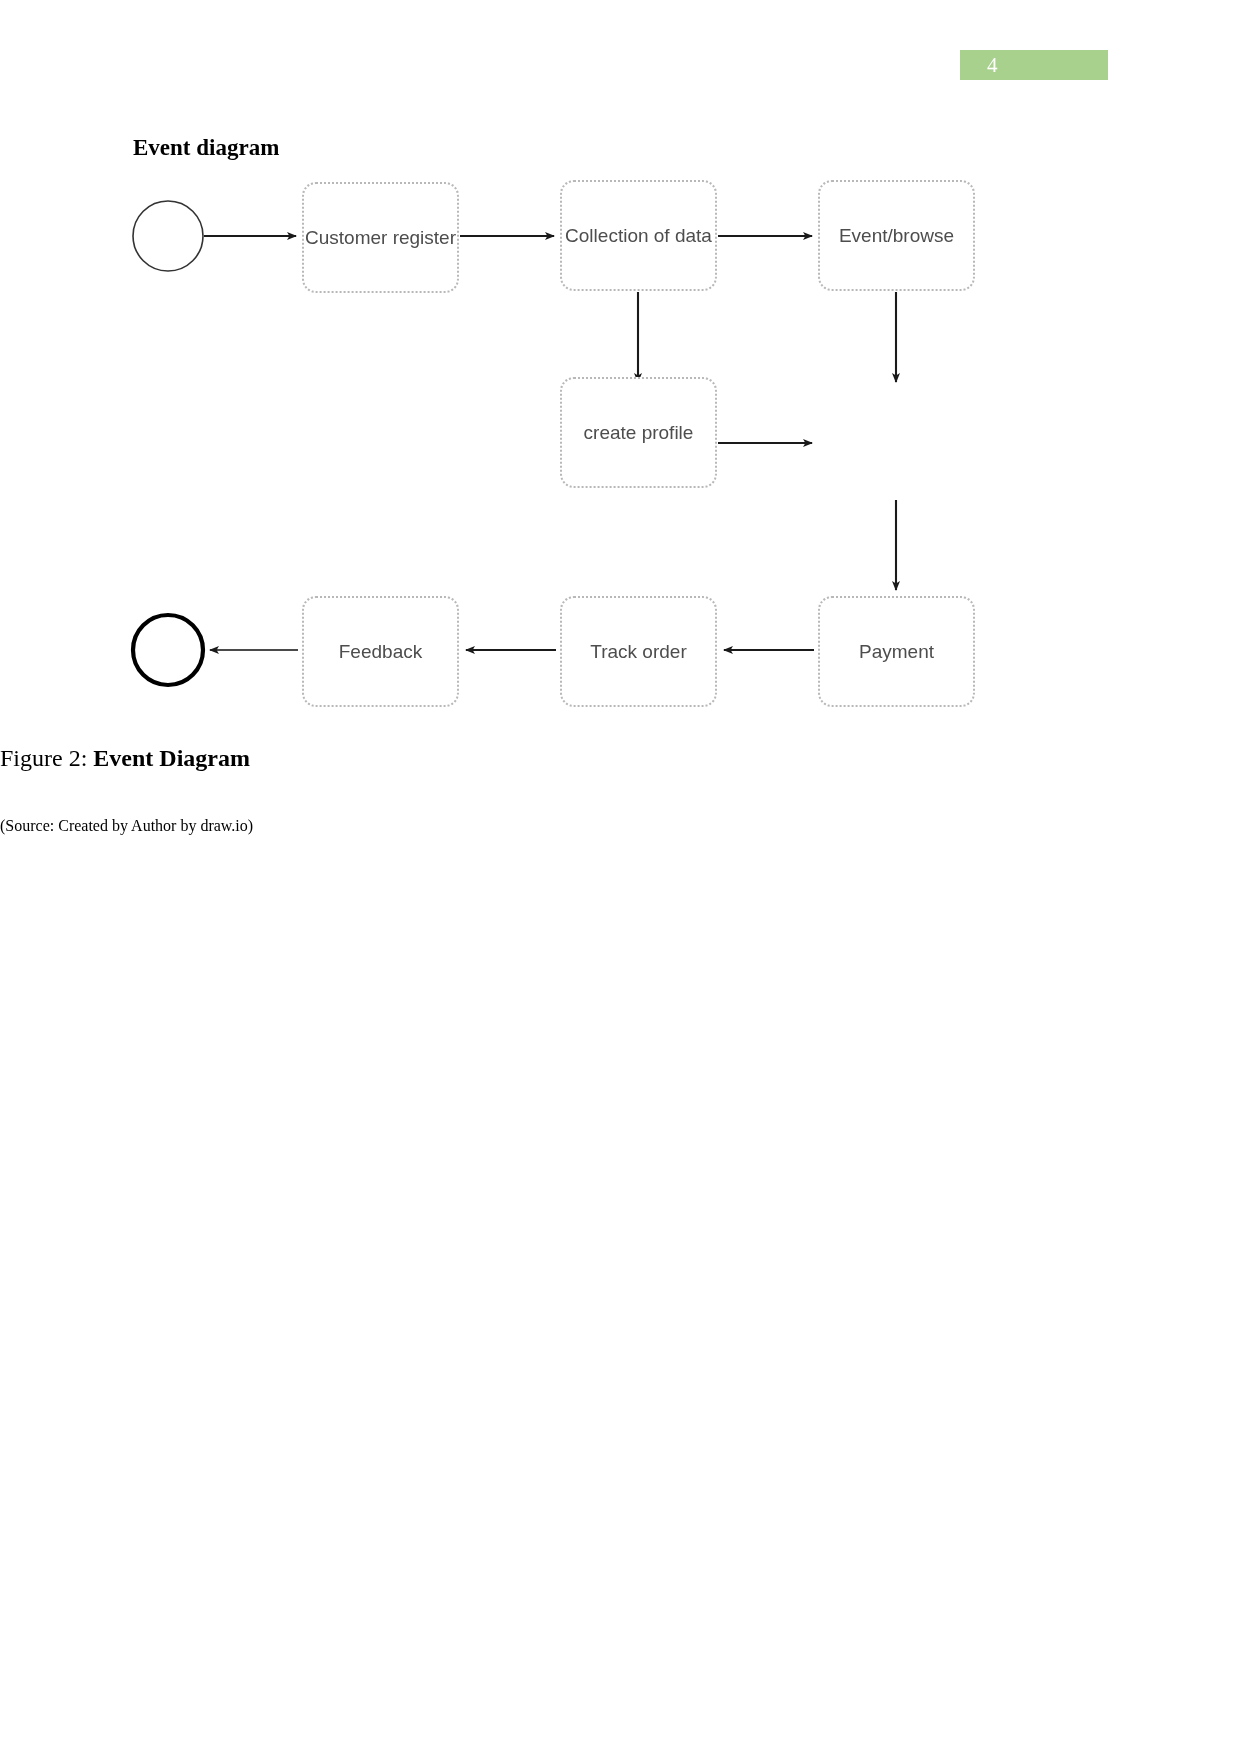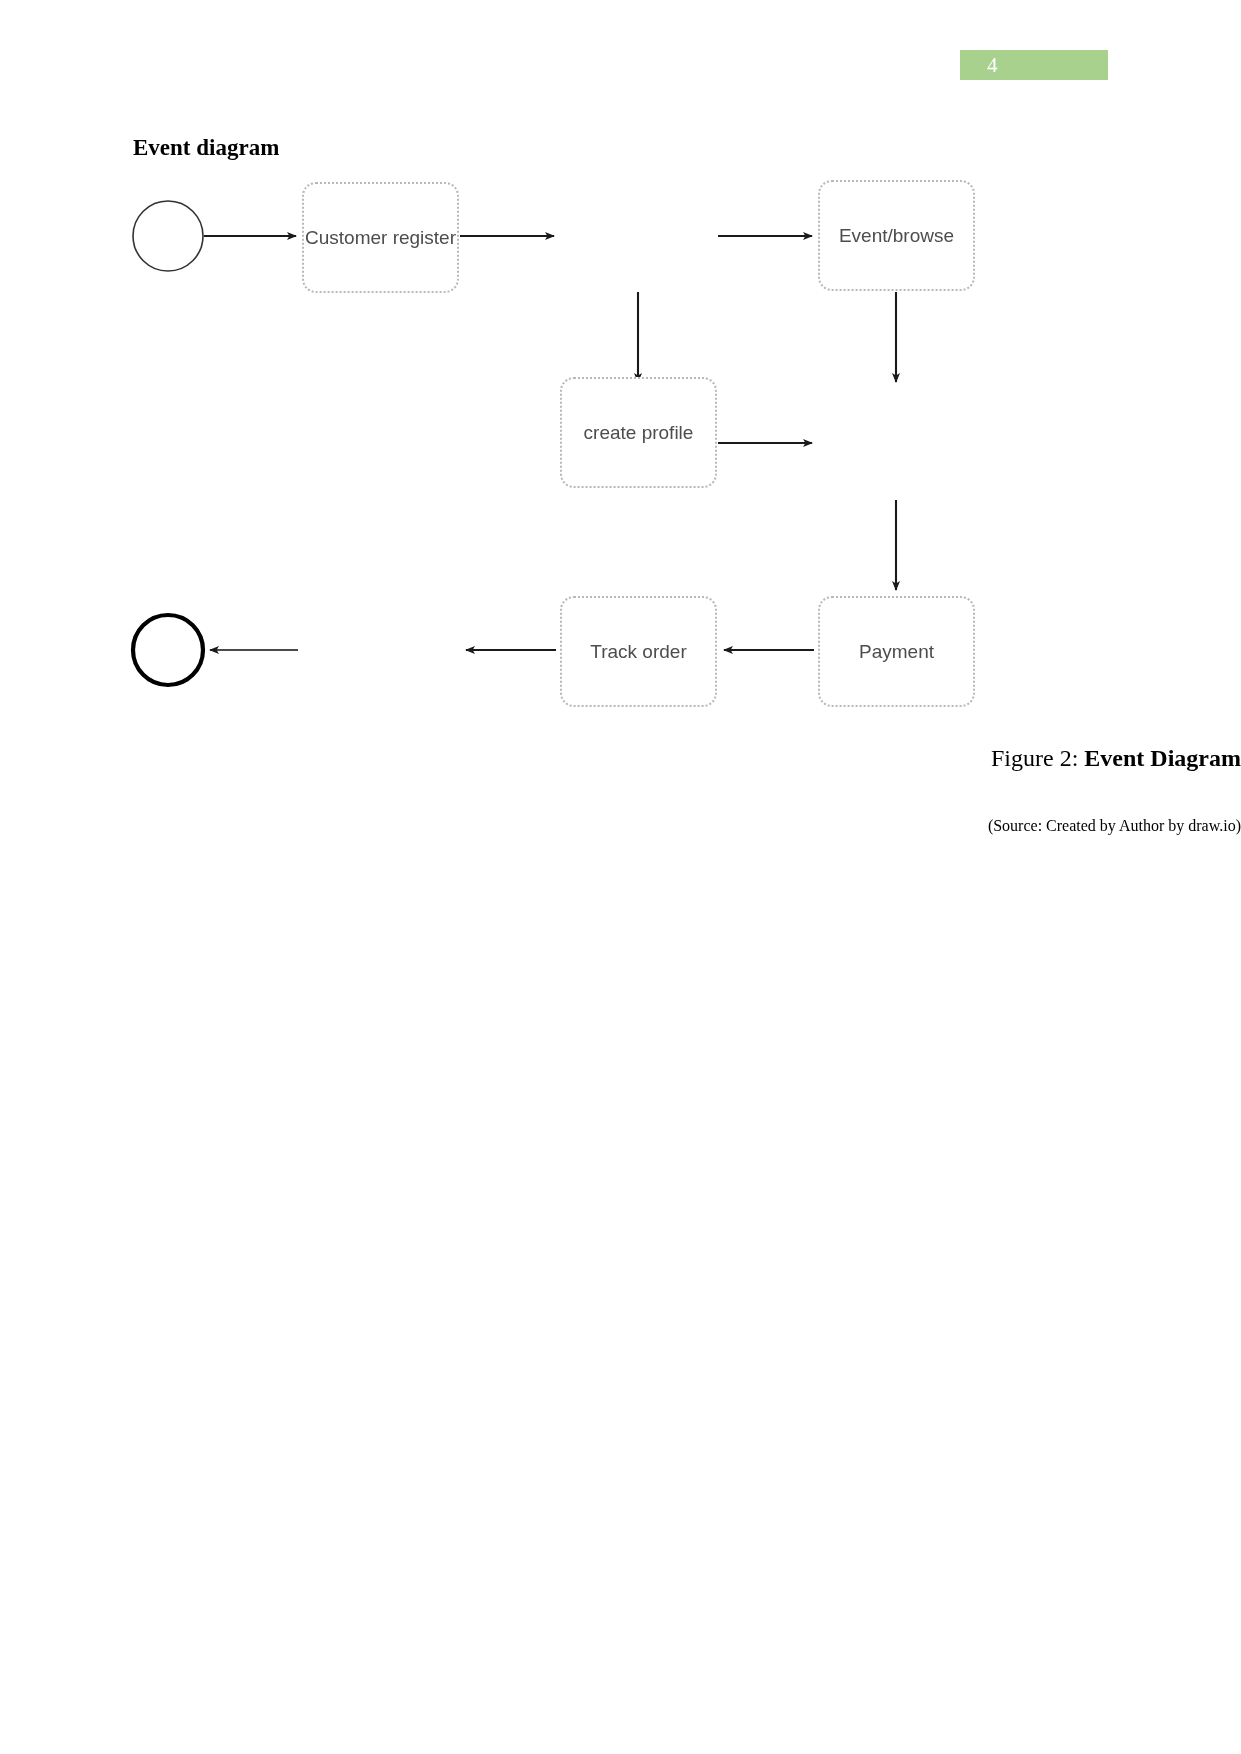--- a/index.html
+++ b/index.html
@@ -158,6 +158,9 @@
     <span class="node-label">Customer register</span>
   </div>
 
+  <div class="node-box" style="left:560px; top:180px; width:157px; height:111px;">
+    <span class="node-label">Collection of data</span>
+  </div>
 
   <div class="node-box" style="left:818px; top:180px; width:157px; height:111px;">
     <span class="node-label">Event/browse</span>

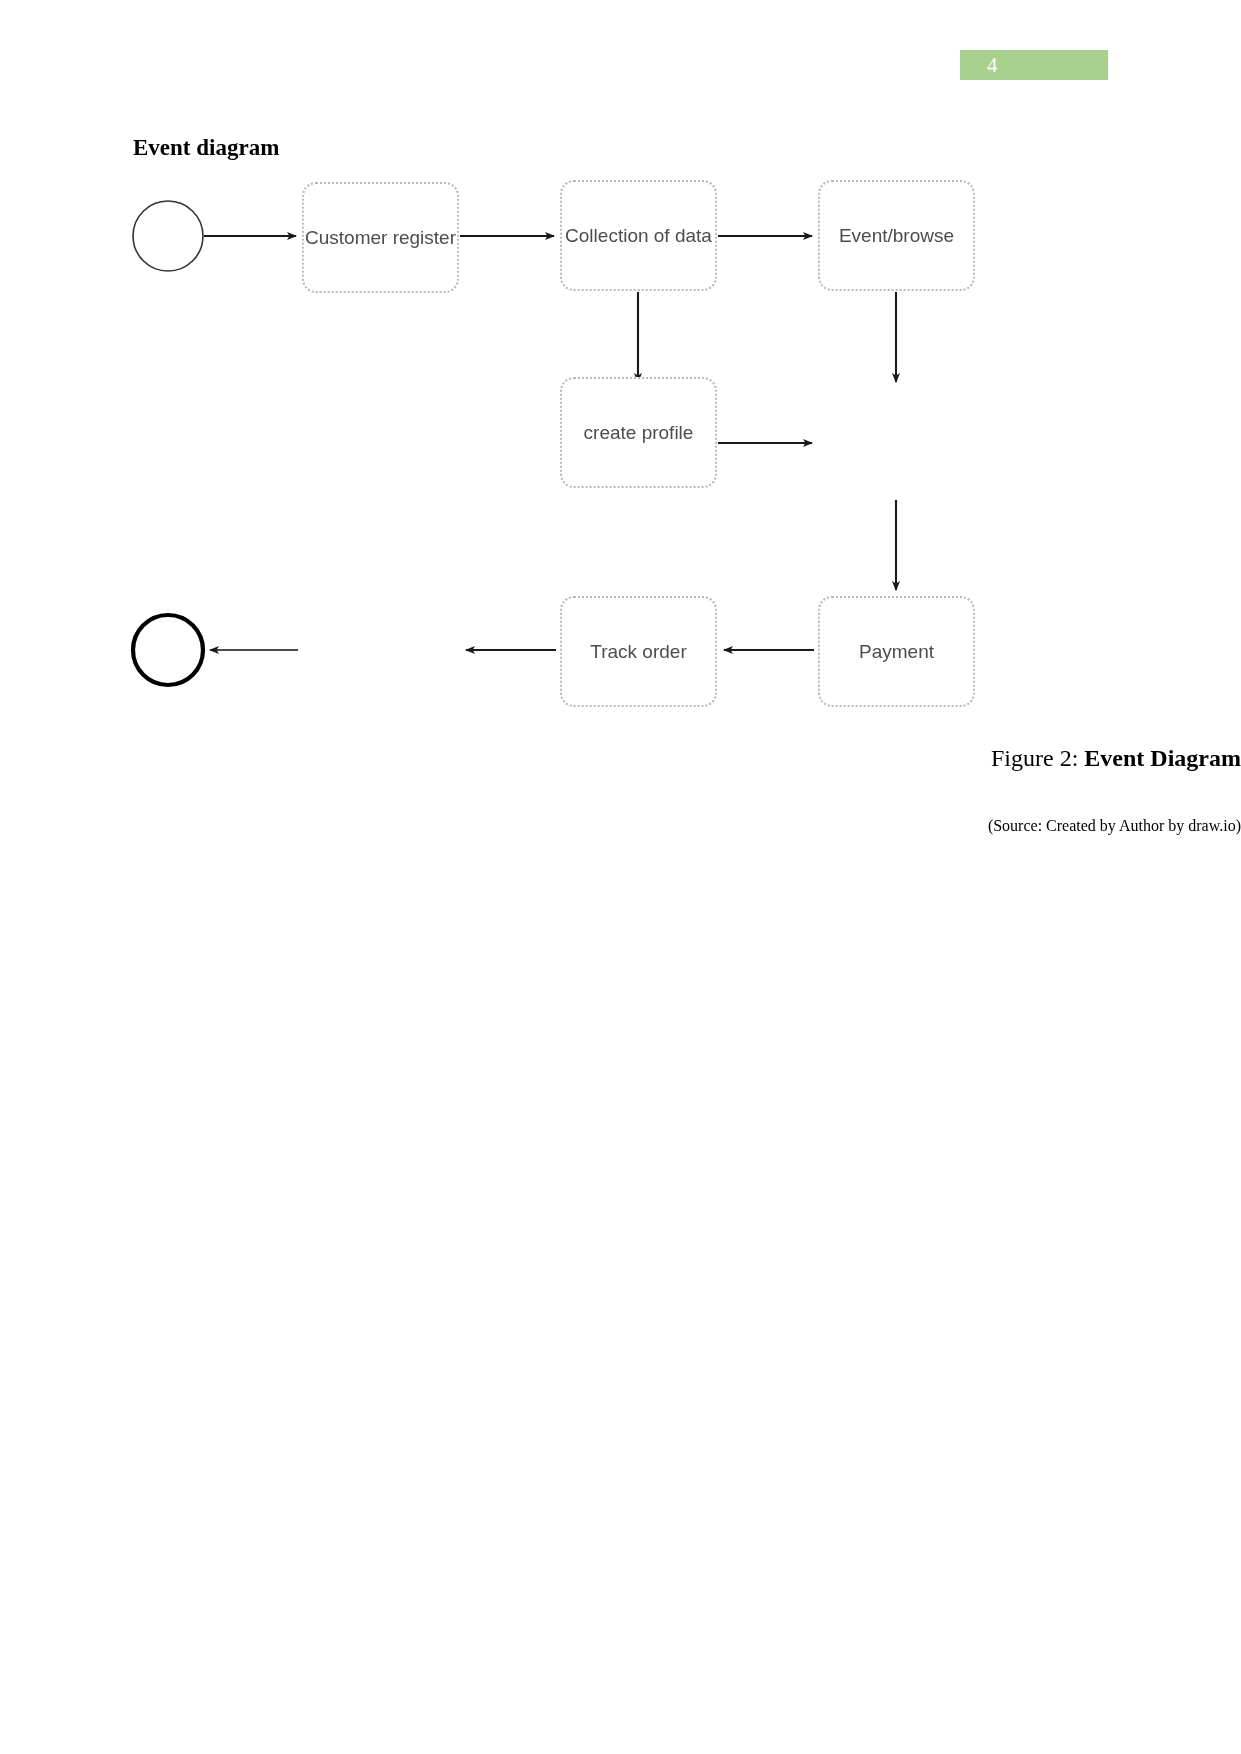--- a/index.html
+++ b/index.html
@@ -171,6 +171,9 @@
   </div>
 
 
+  <div class="node-box" style="left:302px; top:596px; width:157px; height:111px;">
+    <span class="node-label">Feedback</span>
+  </div>
 
   <div class="node-box" style="left:560px; top:596px; width:157px; height:111px;">
     <span class="node-label">Track order</span>

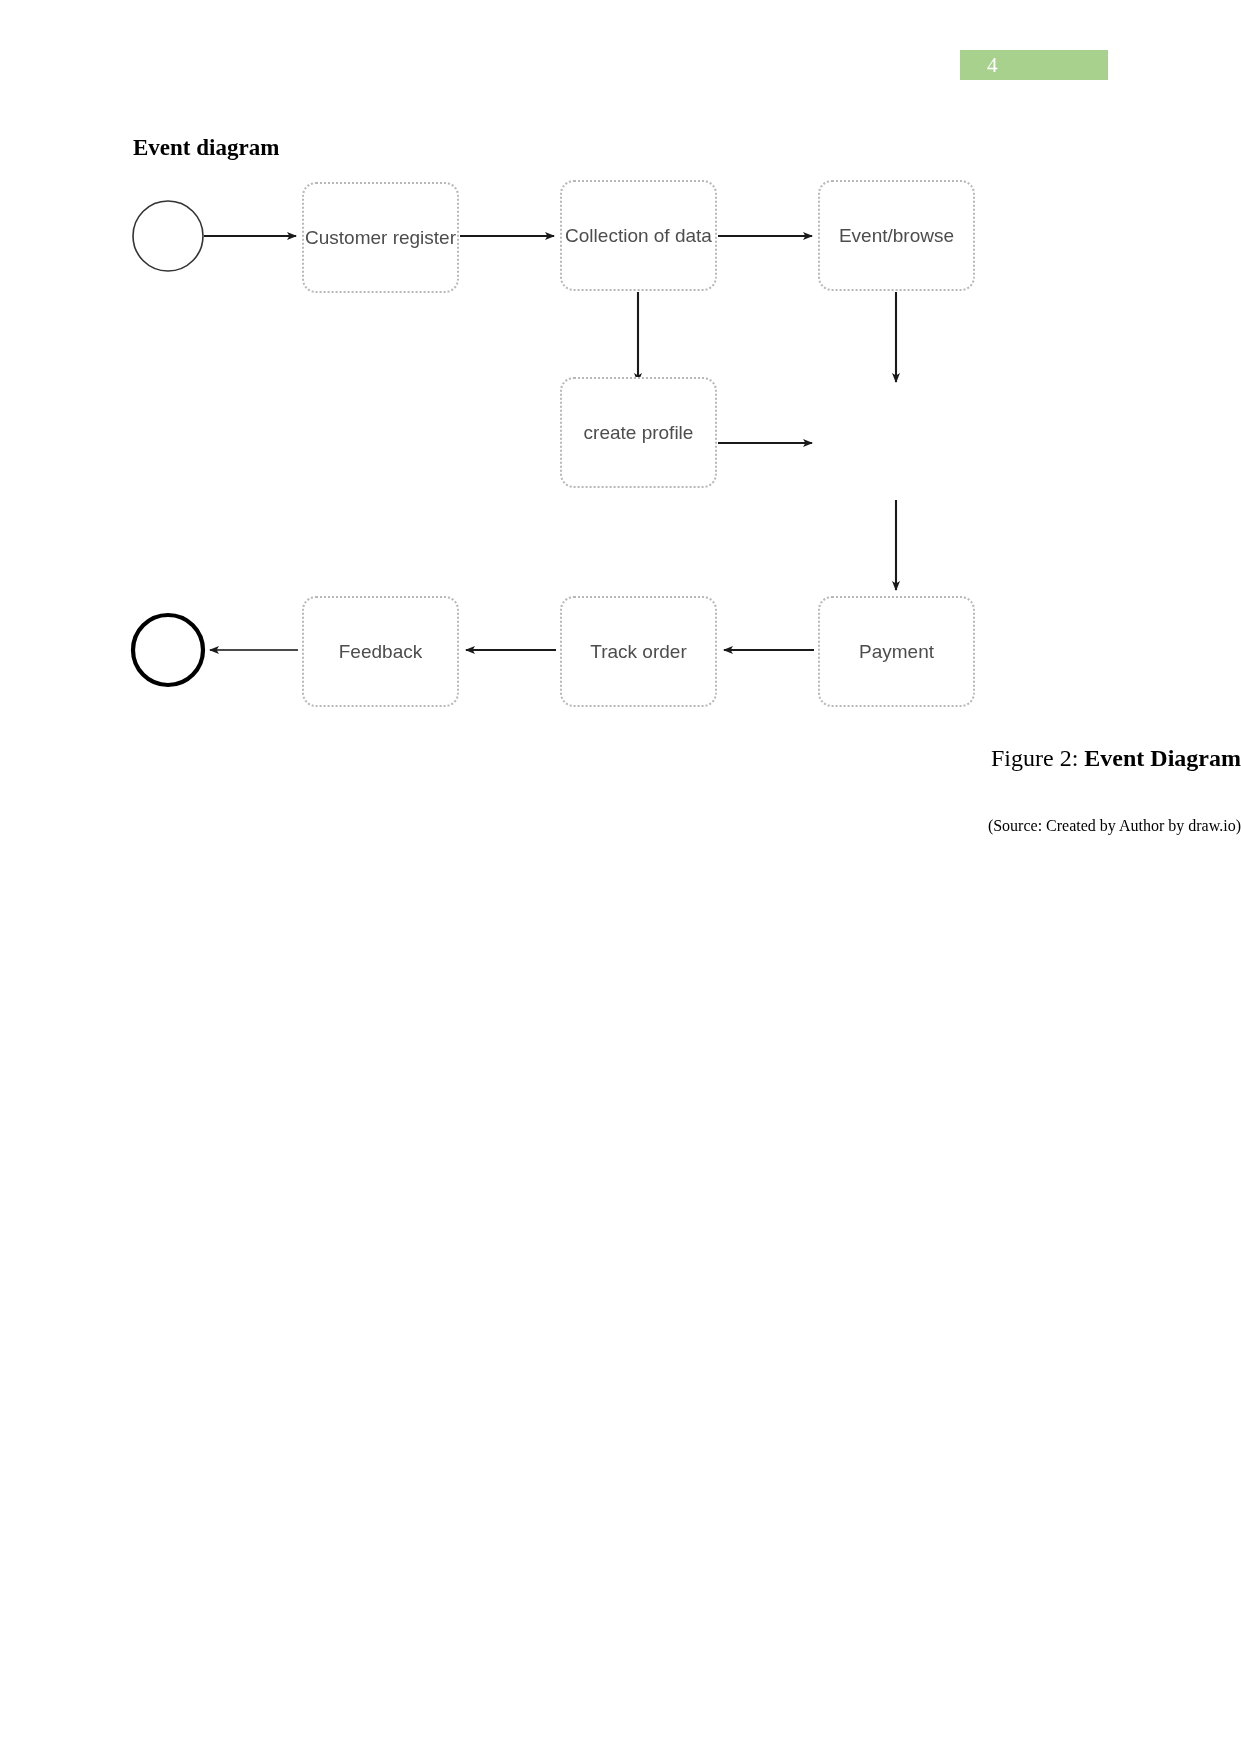--- a/index.html
+++ b/index.html
@@ -98,7 +98,7 @@
   .caption {
     position: absolute;
     width: 1241px;
-    text-align: right;
+    text-align: left;
     font-size: 24px;
     line-height: 32px;
   }

